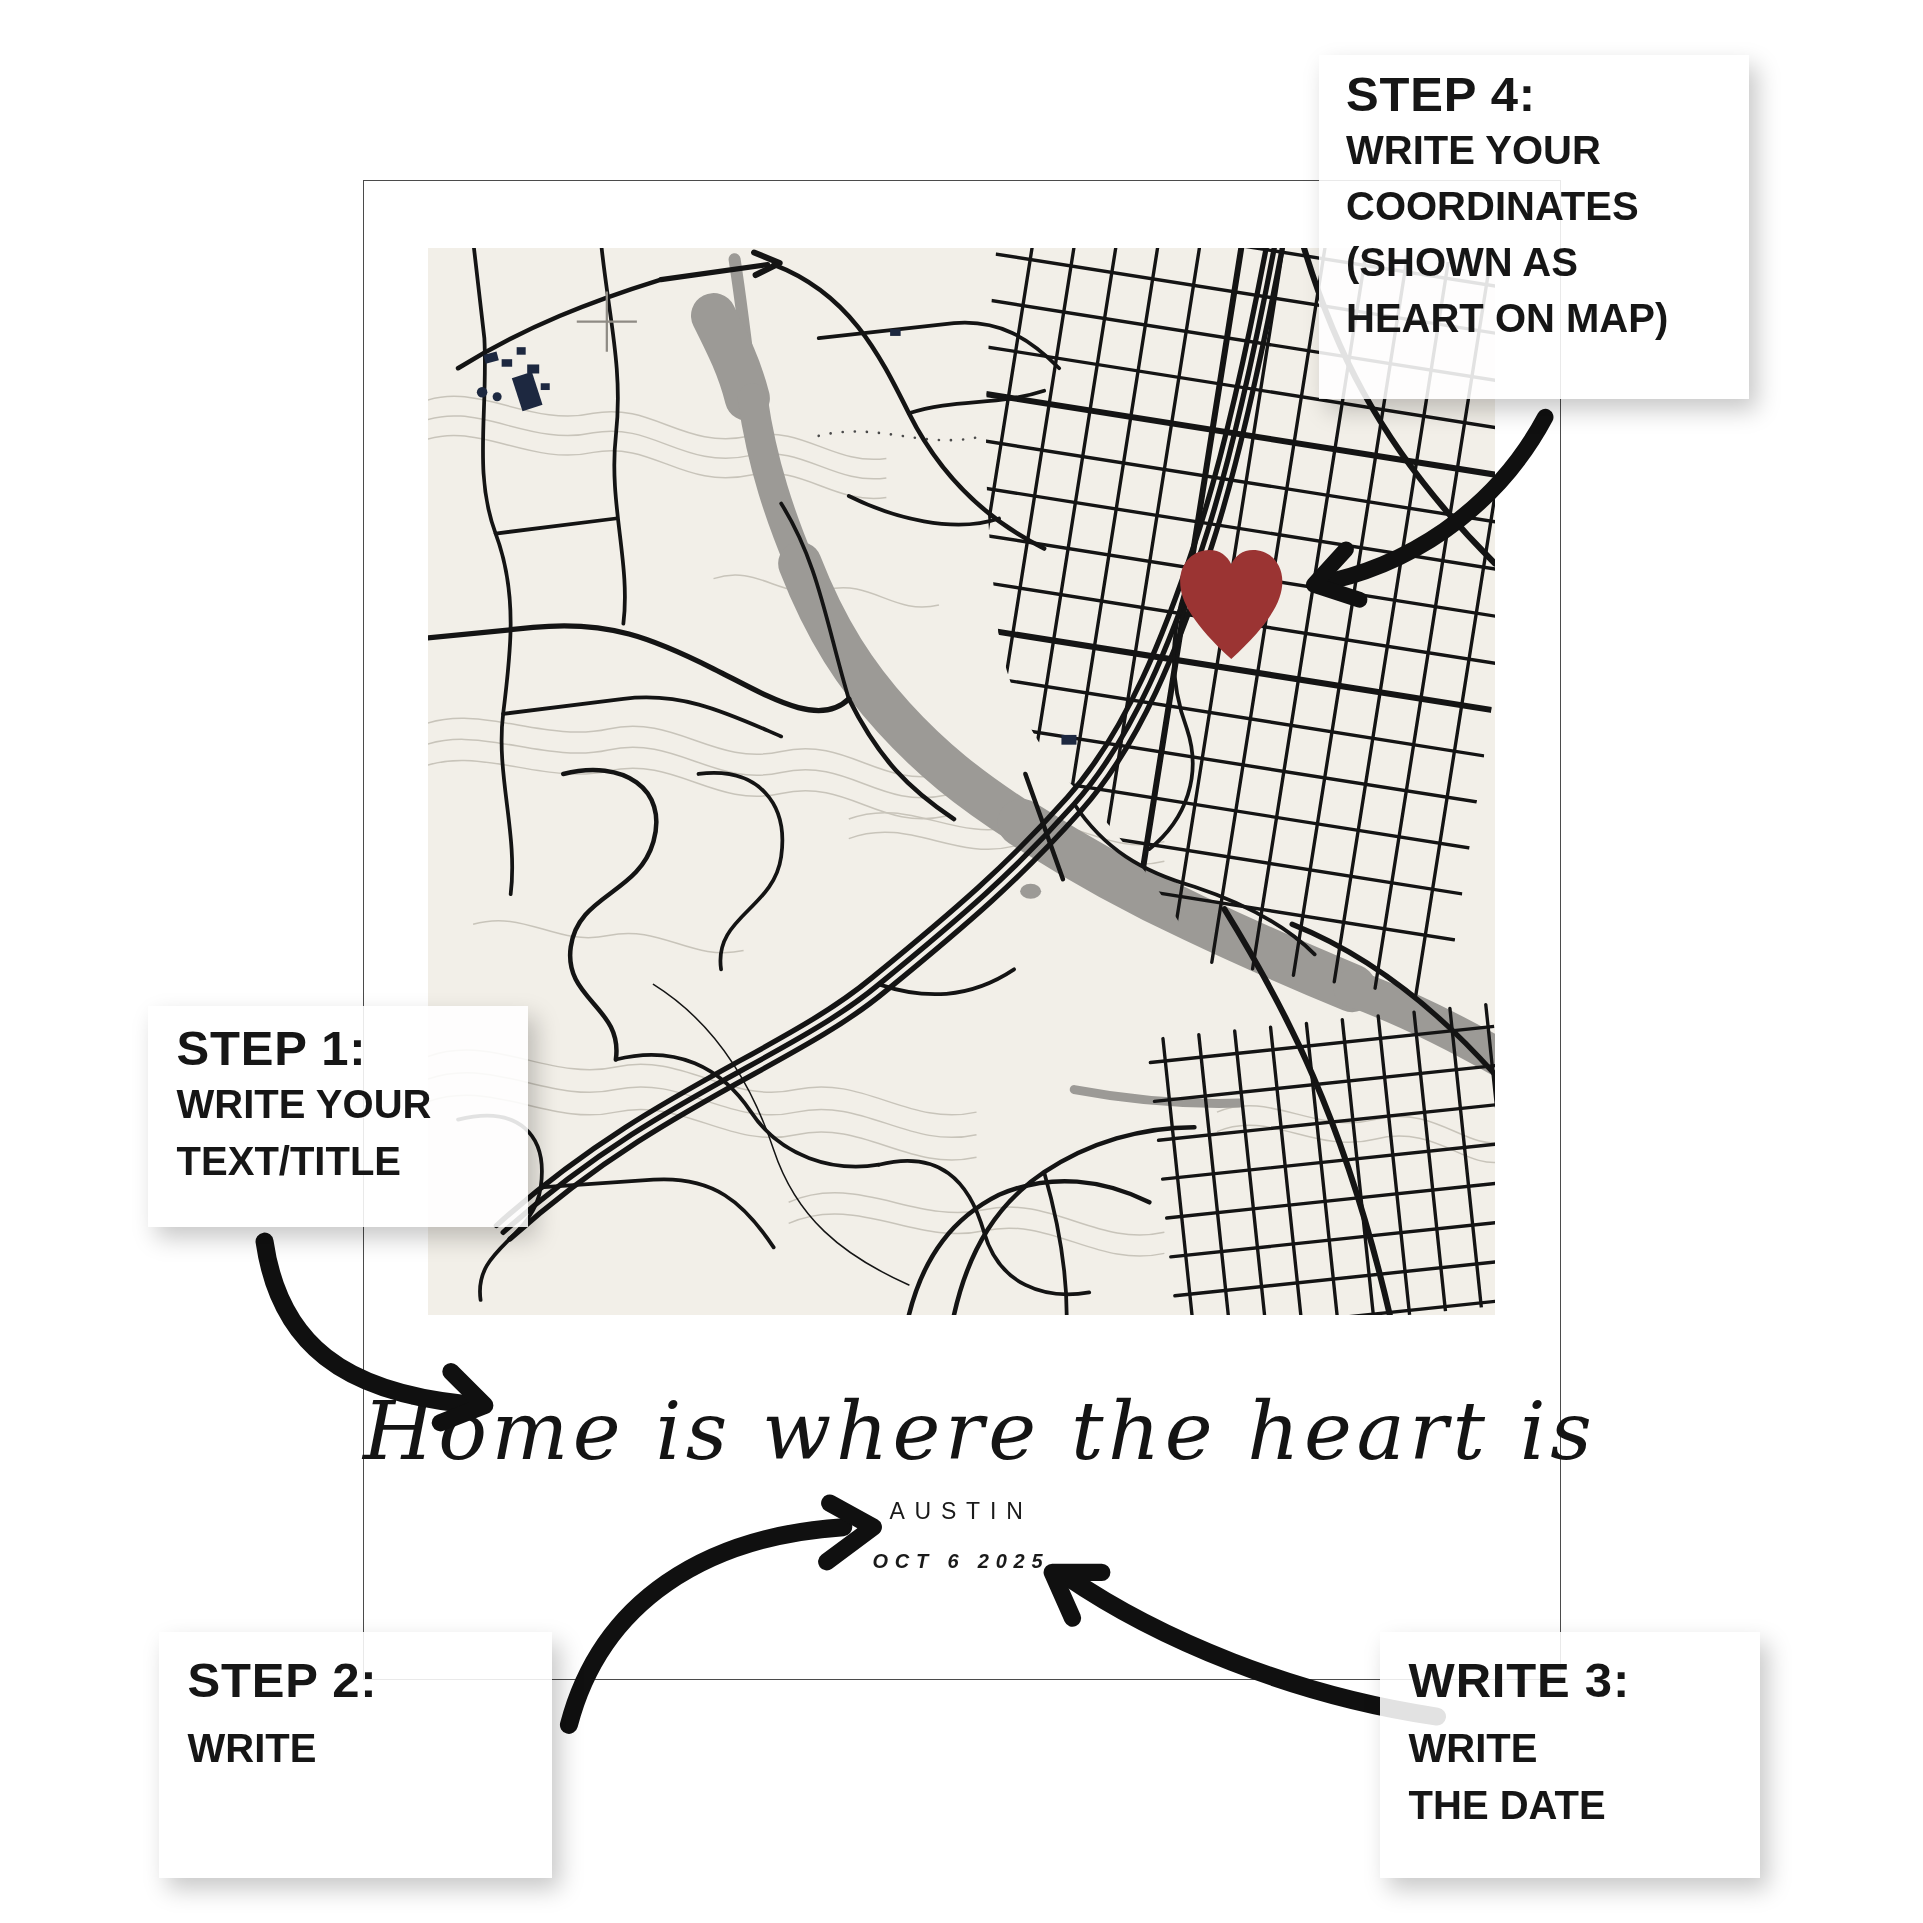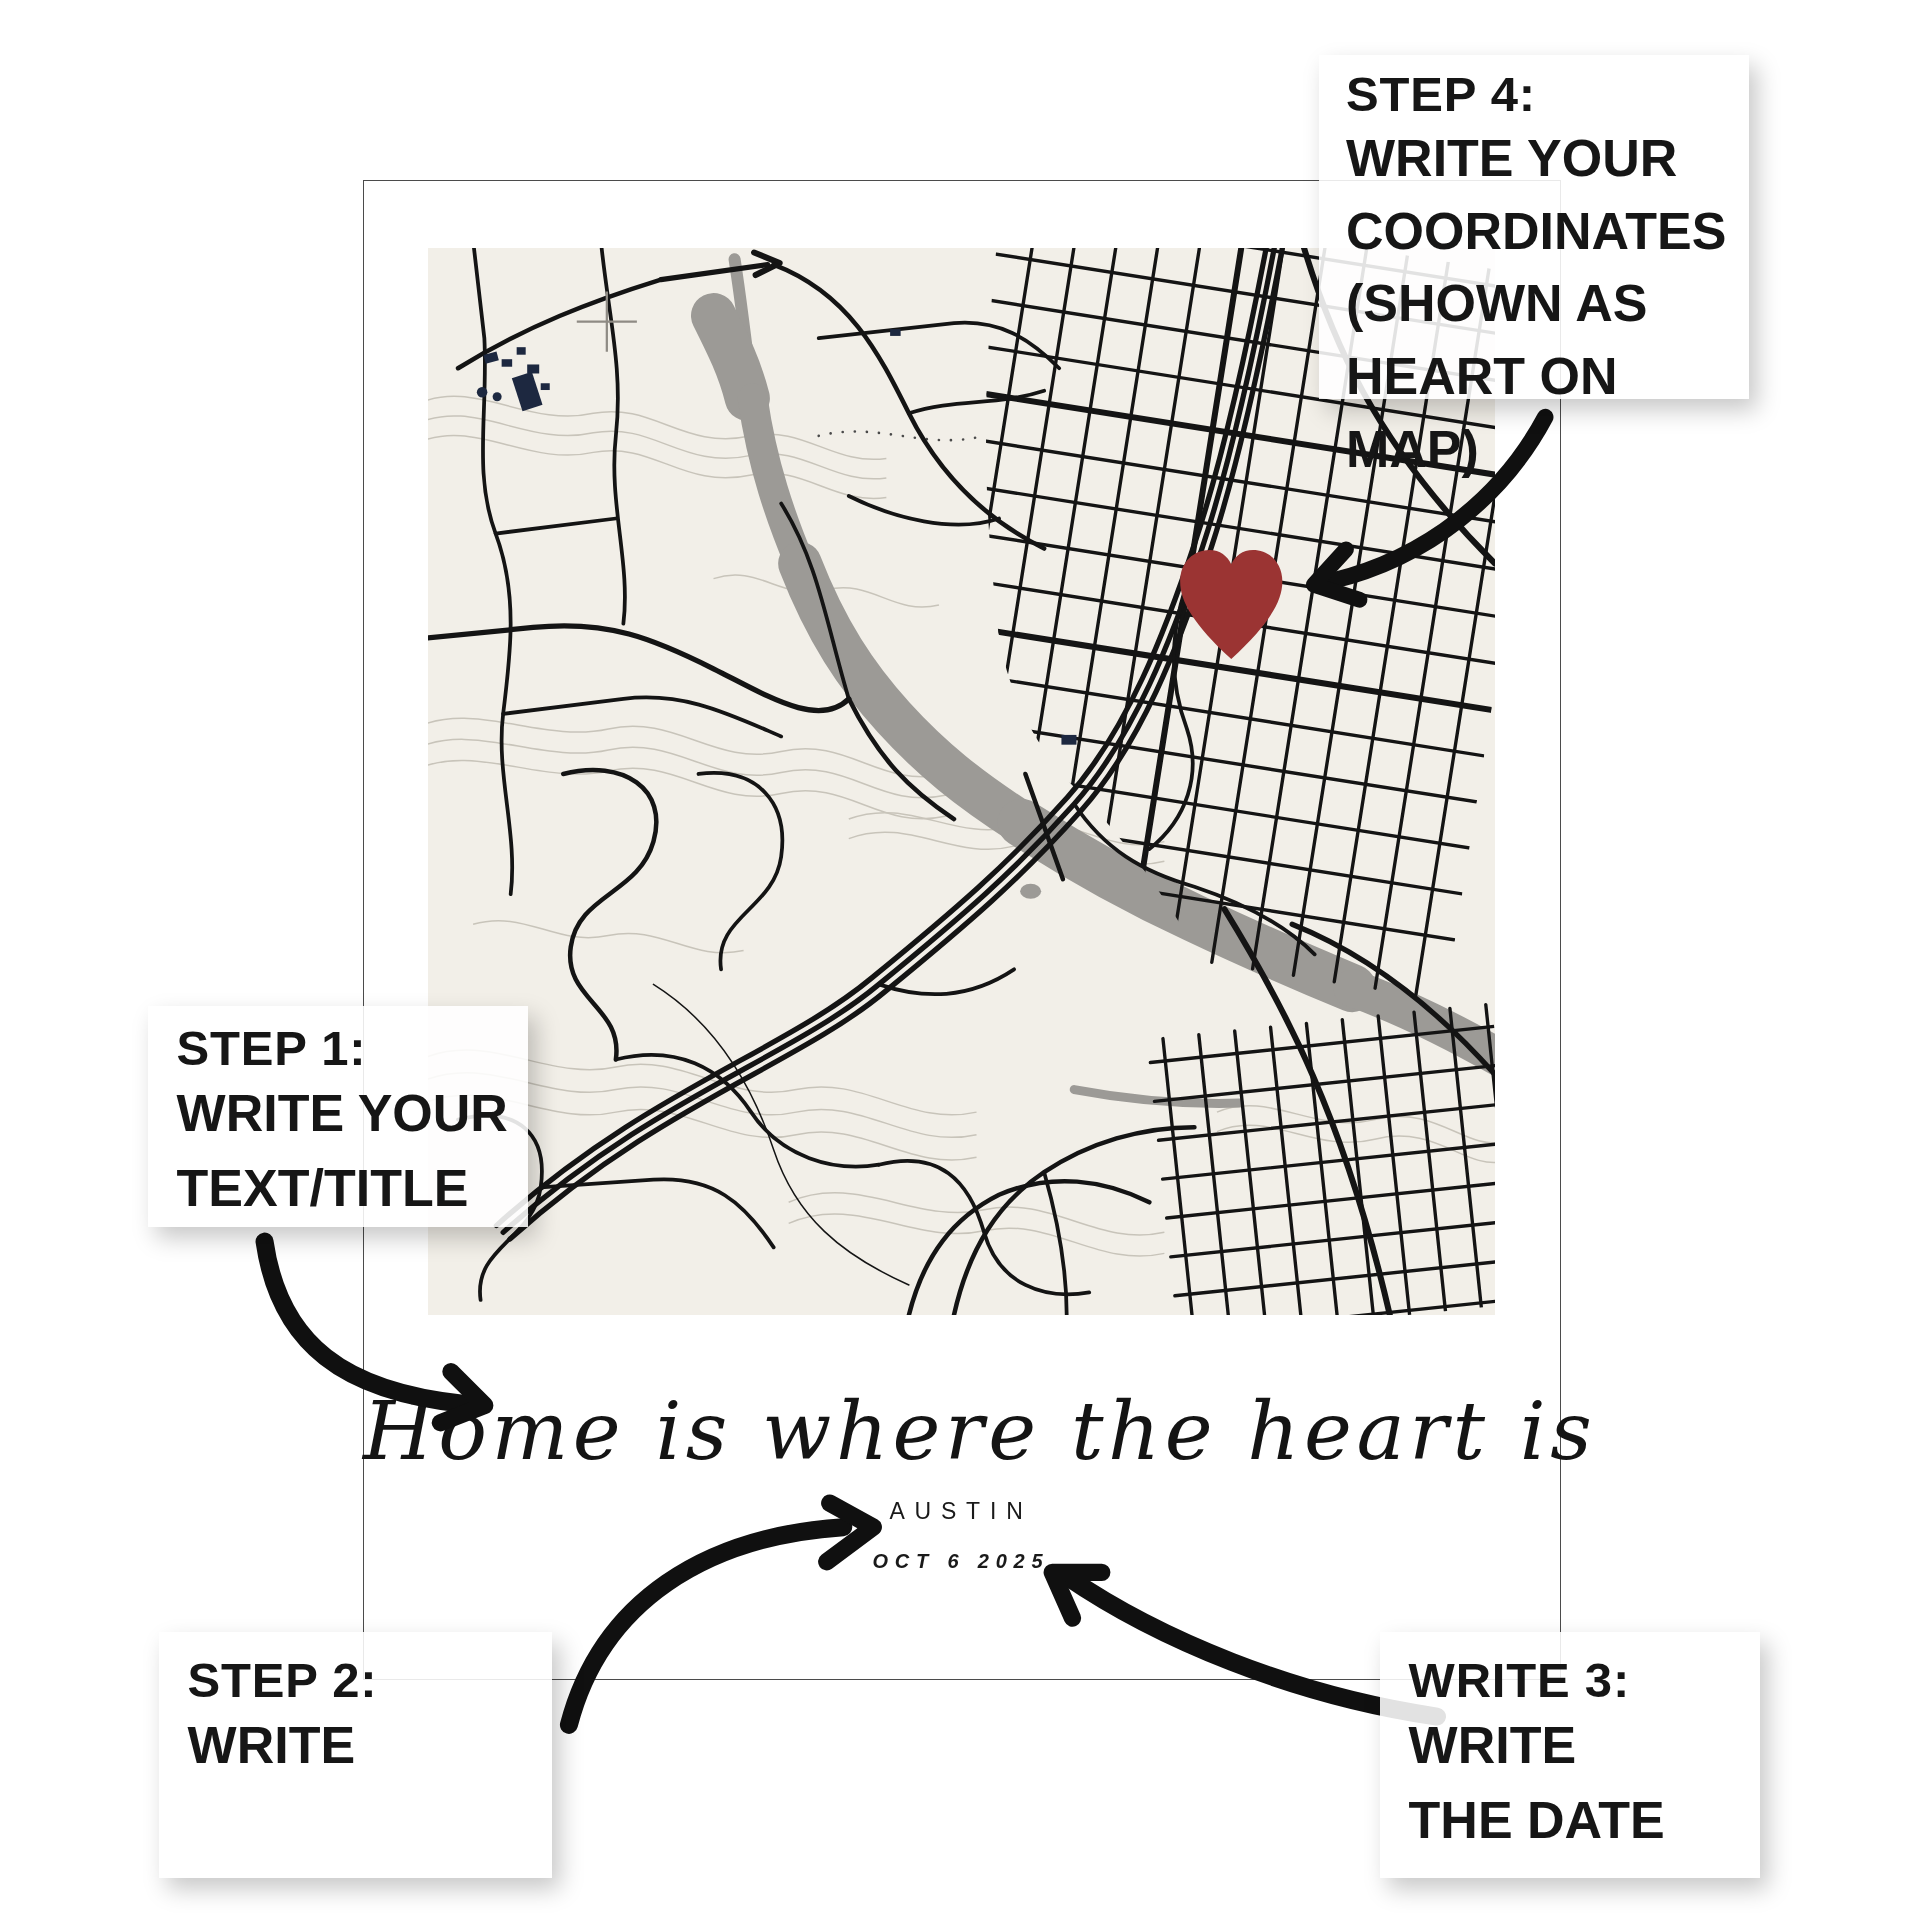--- a/index.html
+++ b/index.html
@@ -36,7 +36,7 @@
   .step-box{position:absolute;background:rgba(255,255,255,0.88);
     box-shadow:7.5px 10.5px 22.5px rgba(0,0,0,0.22);color:#161616;z-index:10;}
   .step-heading{font-weight:700;font-size:49px;line-height:1.12;letter-spacing:0.8px;}
-  .step-line{font-weight:700;font-size:52px;line-height:1.44;}
+  .step-line{font-weight:700;font-size:40px;line-height:1.44;}
   .box-1{left:148px;top:1006px;width:380px;height:221px;padding:15px 0 0 28.6px;box-sizing:border-box;}
   .box-2{left:159px;top:1632px;width:393px;height:246px;padding:21px 0 0 28.6px;box-sizing:border-box;}
   .box-3{left:1380px;top:1632px;width:380px;height:246px;padding:21px 0 0 28.6px;box-sizing:border-box;}

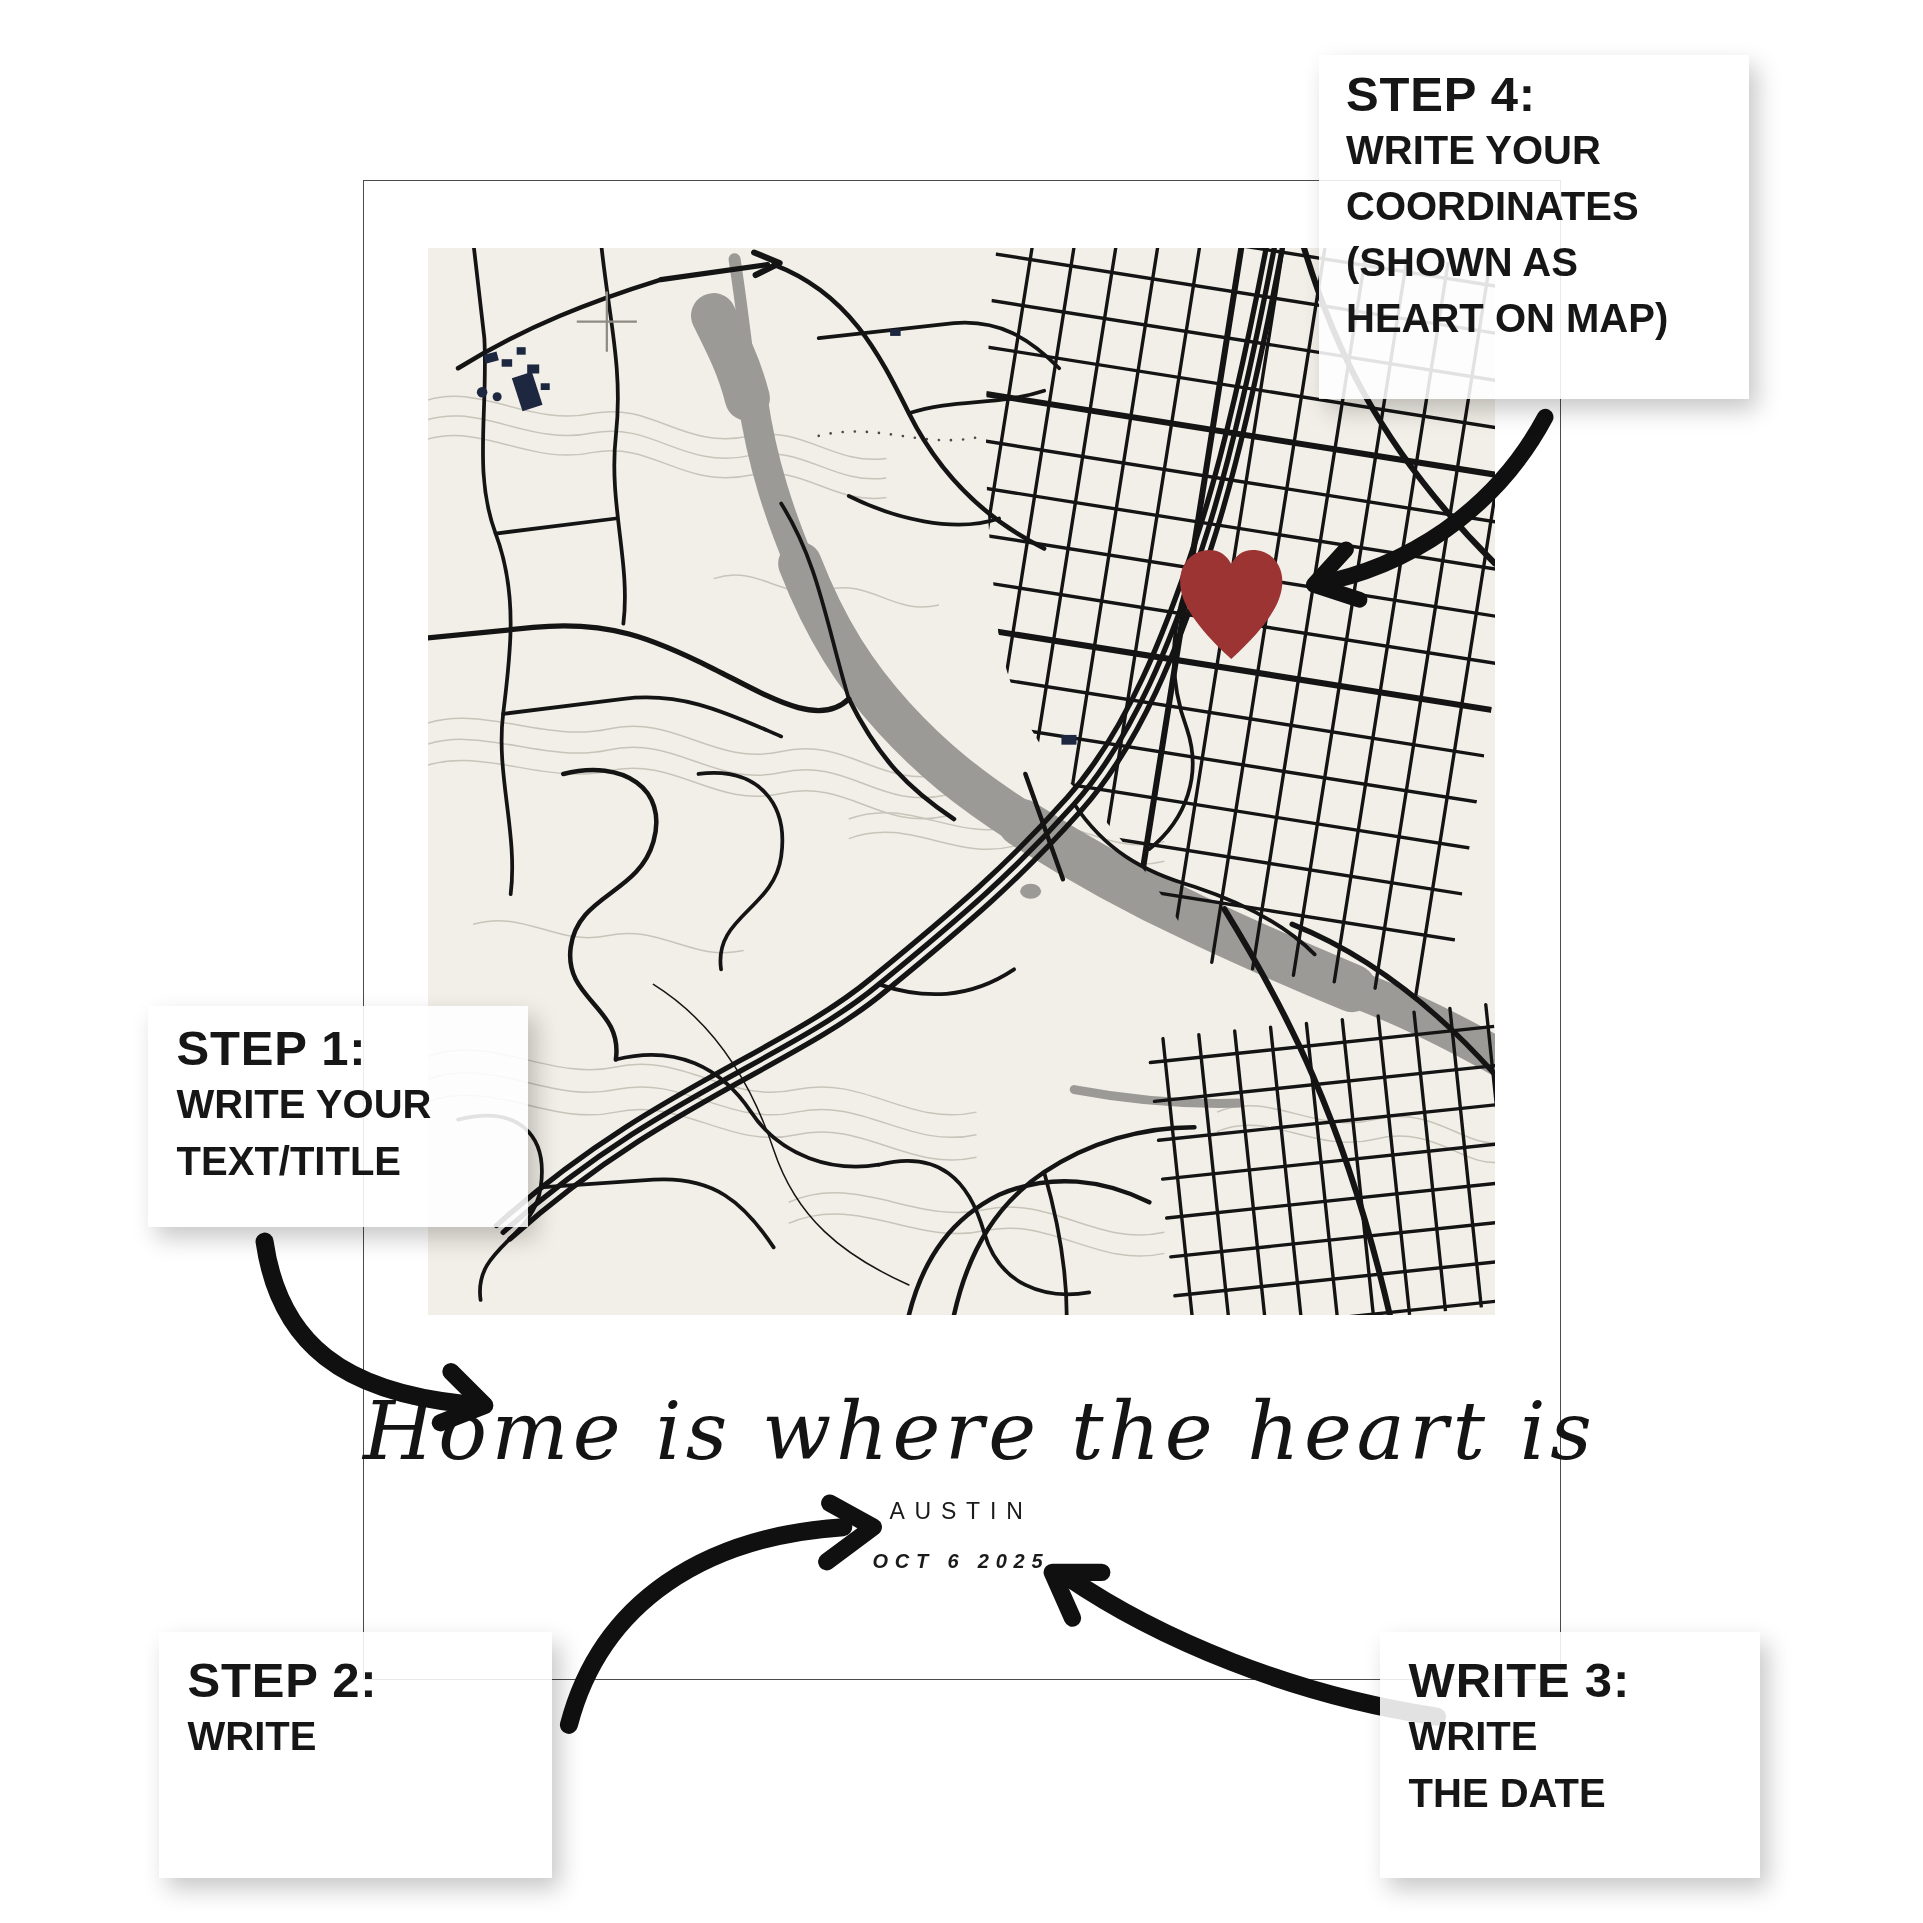--- a/index.html
+++ b/index.html
@@ -42,7 +42,7 @@
   .box-3{left:1380px;top:1632px;width:380px;height:246px;padding:21px 0 0 28.6px;box-sizing:border-box;}
   .box-4{left:1319px;top:55px;width:430px;height:344px;padding:12px 0 0 27px;box-sizing:border-box;}
   .box-4 .step-line{line-height:1.40;}
-  .box-2 .step-heading,.box-3 .step-heading{}
+  .box-2 .step-heading,.box-3 .step-heading{margin-bottom:12px;}
 
   .anno-layer{position:absolute;left:0;top:0;width:1924px;height:1924px;z-index:5;pointer-events:none;}
   .anno{stroke:var(--arrow);fill:none;stroke-linecap:round;stroke-linejoin:round;}

